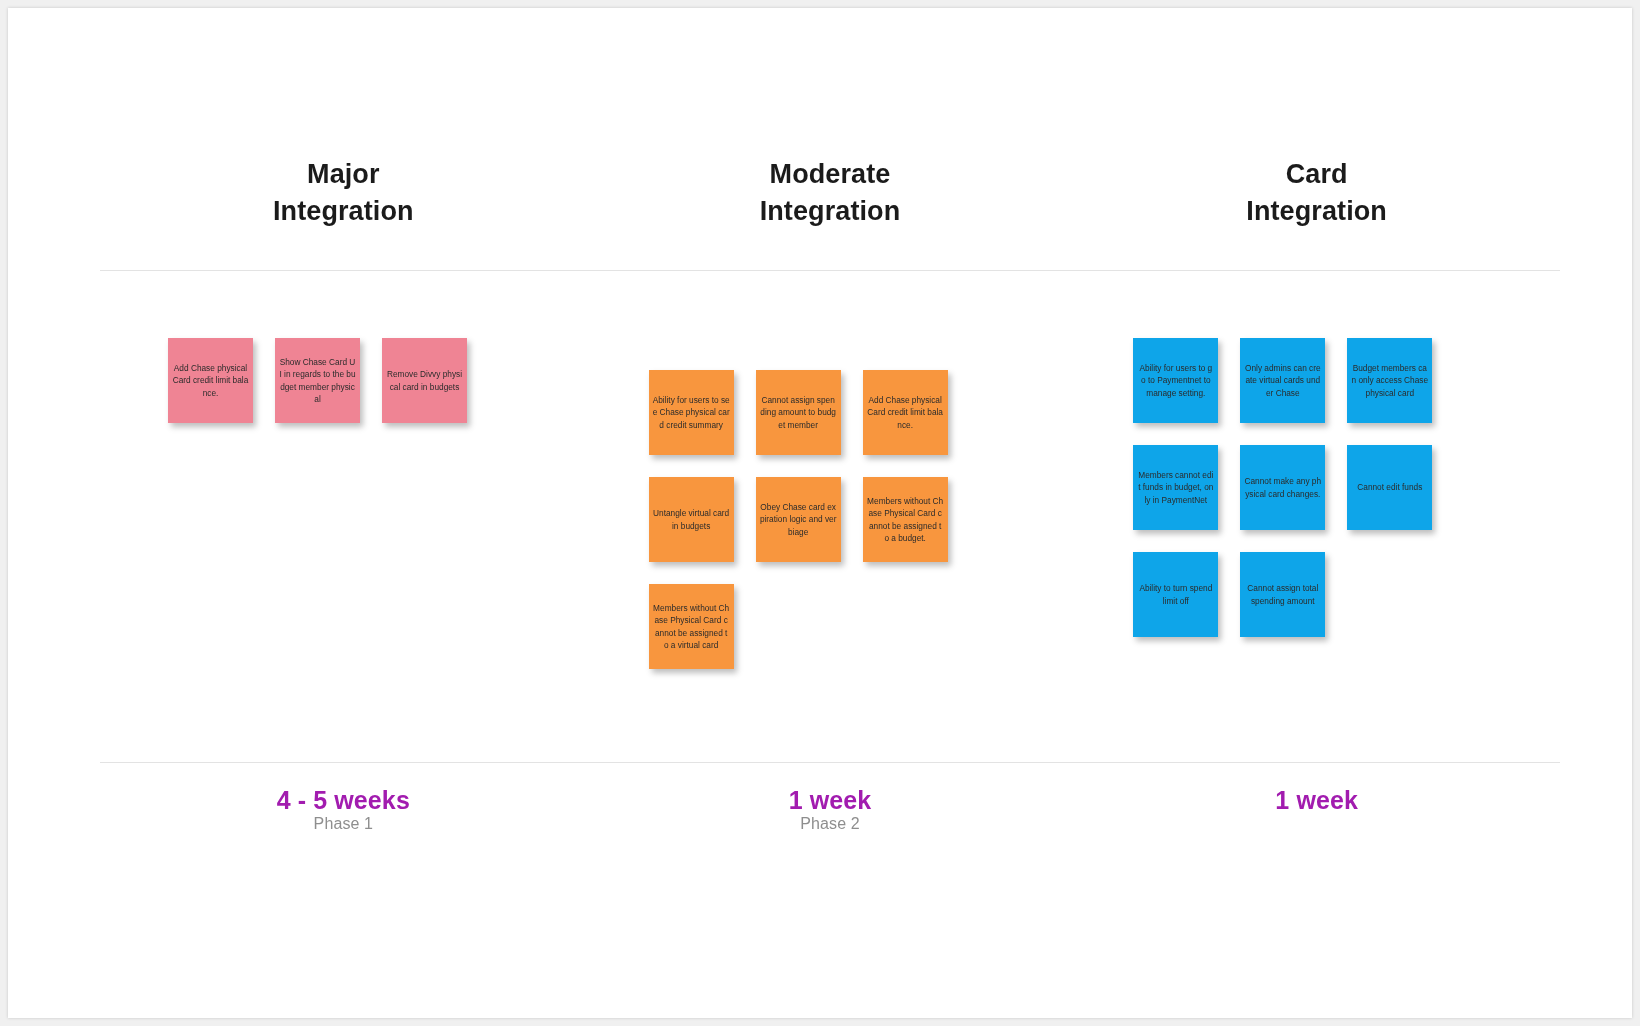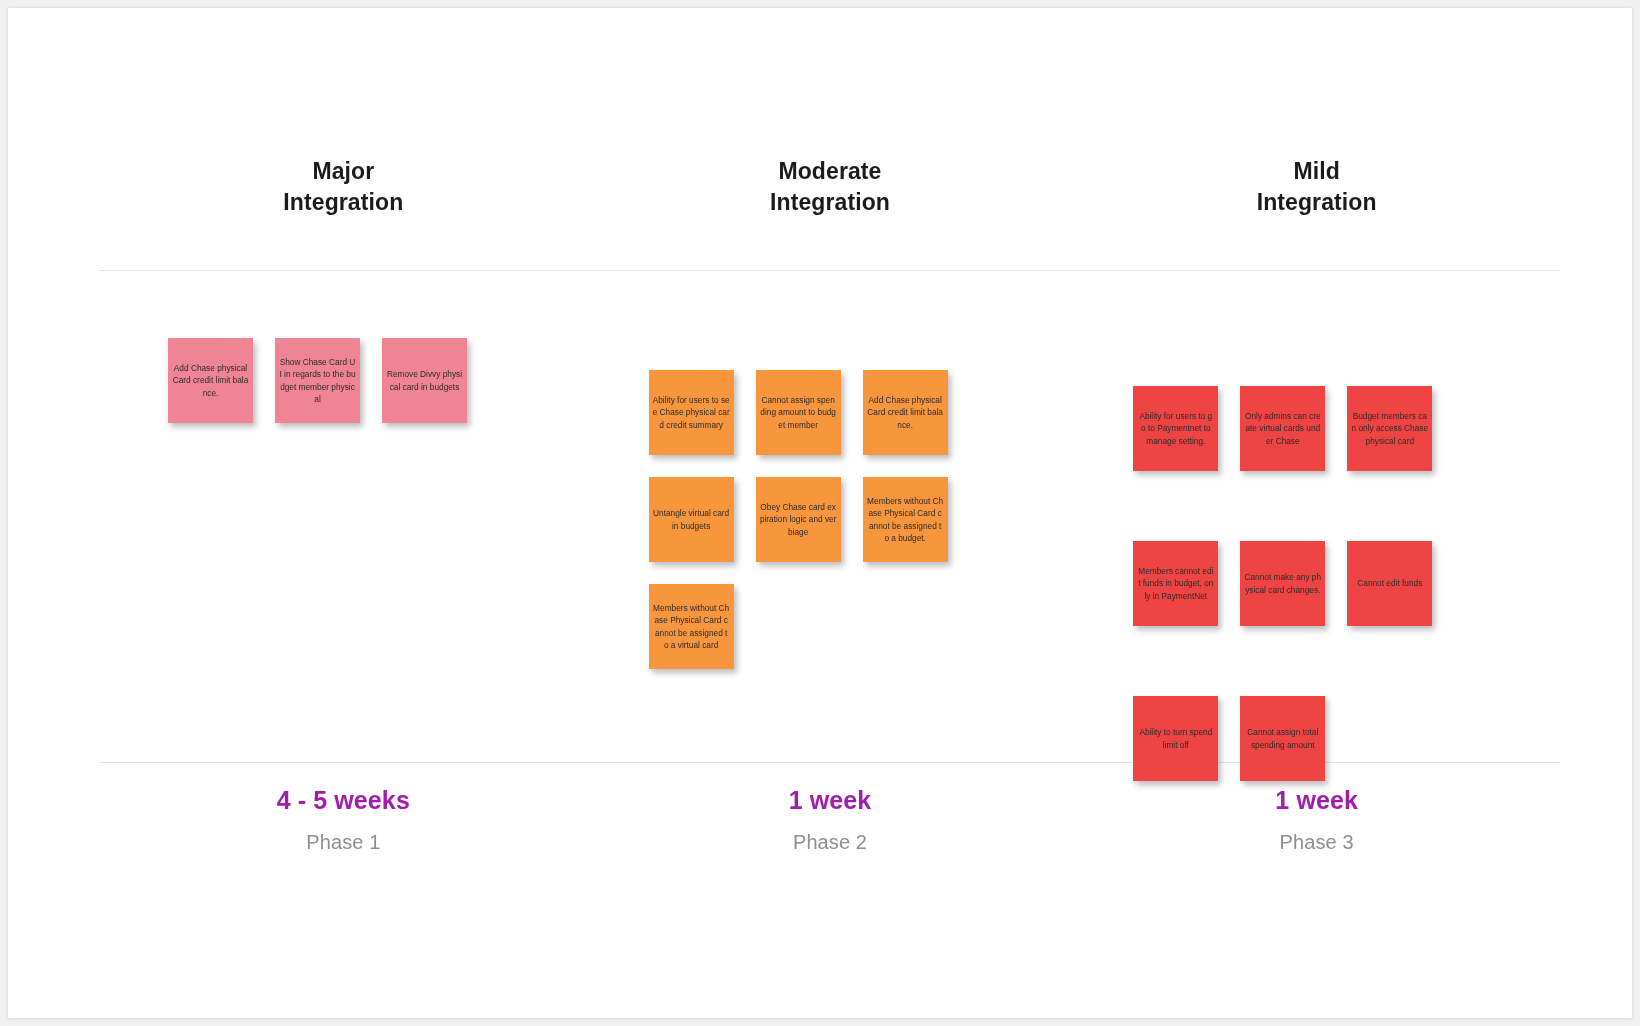--- a/index.html
+++ b/index.html
@@ -51,7 +51,7 @@
     left: 0;
     width: 100%;
     text-align: center;
-    font-size: 23px;
+    font-size: 27px;
     font-weight: bold;
     color: #1b1b1b;
     line-height: 1.36;

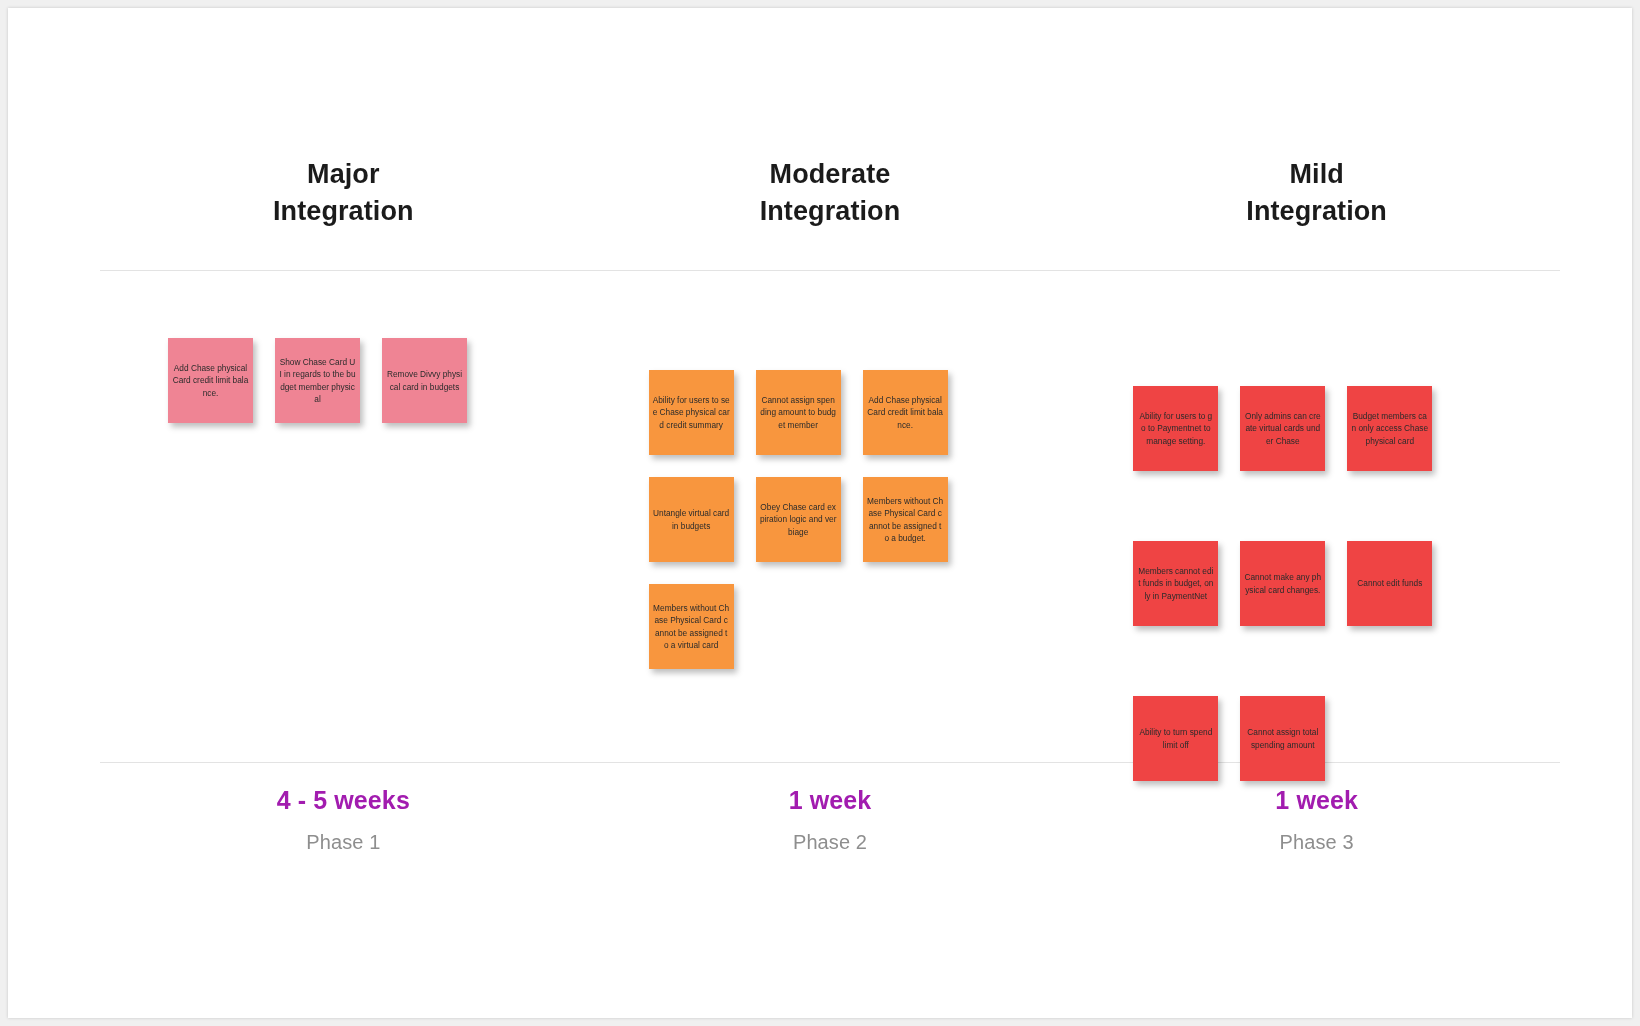--- a/index.html
+++ b/index.html
@@ -189,7 +189,7 @@
 
     <div class="column col-mild">
       <div class="col-header">
-        <div>Mild</div>
+        <div>Card</div>
         <div>Integration</div>
       </div>
       <div class="notes">

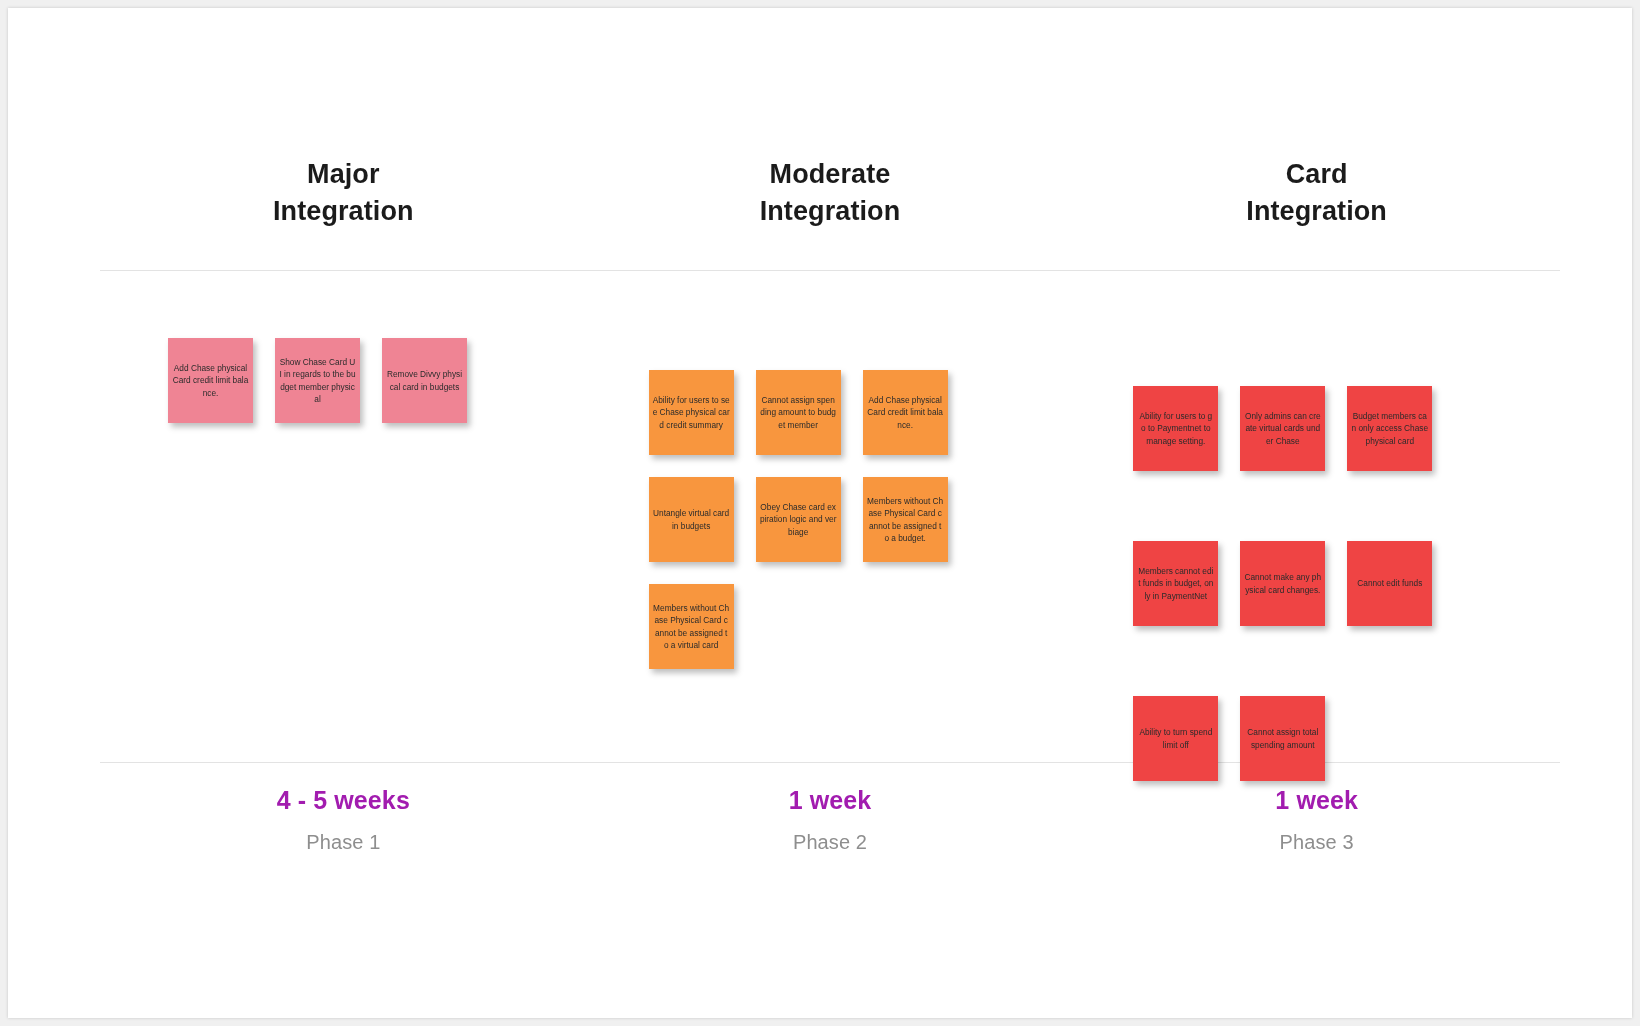--- a/index.html
+++ b/index.html
@@ -99,7 +99,7 @@
   }
   .note-pink   { background: #ef8494; }
   .note-orange { background: #f8963e; }
-  .note-yellow { background: #ef4444; margin-top: 48px; }
+  .note-yellow { background: #0ea5e9; }
 
   .col-footer {
     position: absolute;

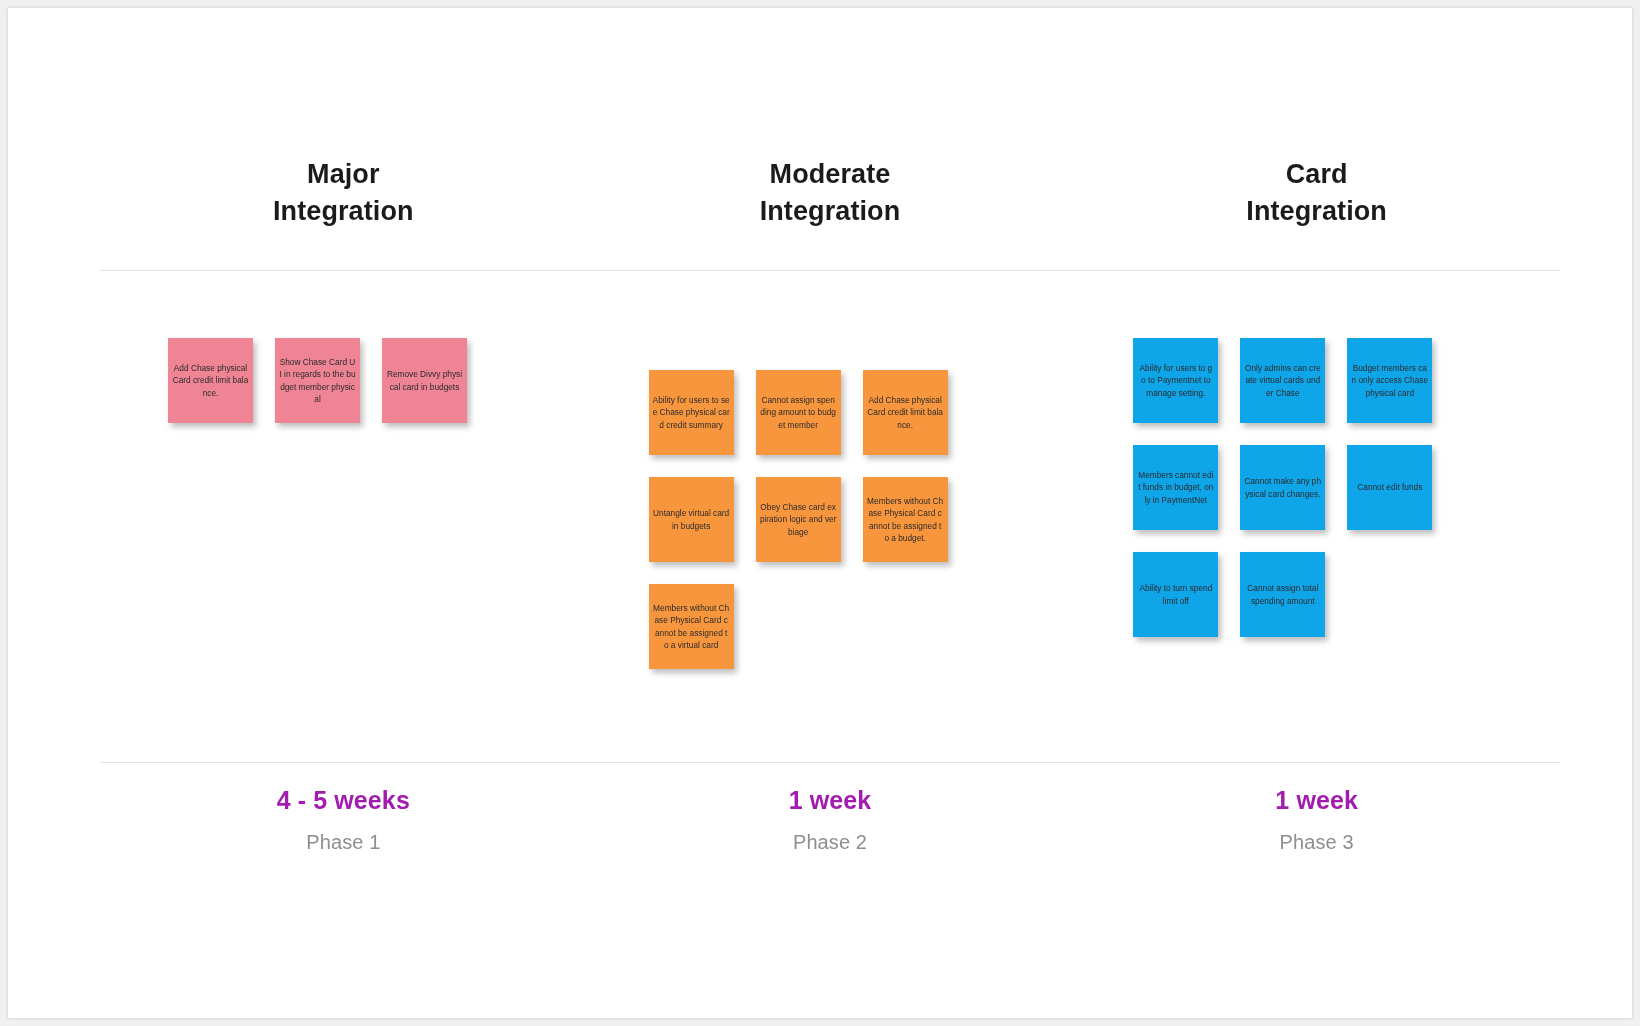--- a/index.html
+++ b/index.html
@@ -115,8 +115,7 @@
     letter-spacing: 0.1px;
   }
   .footer-phase {
-    margin-top: 16px;
-    font-size: 20px;
+    font-size: 16px;
     color: #8e8e8e;
     letter-spacing: 0.1px;
   }

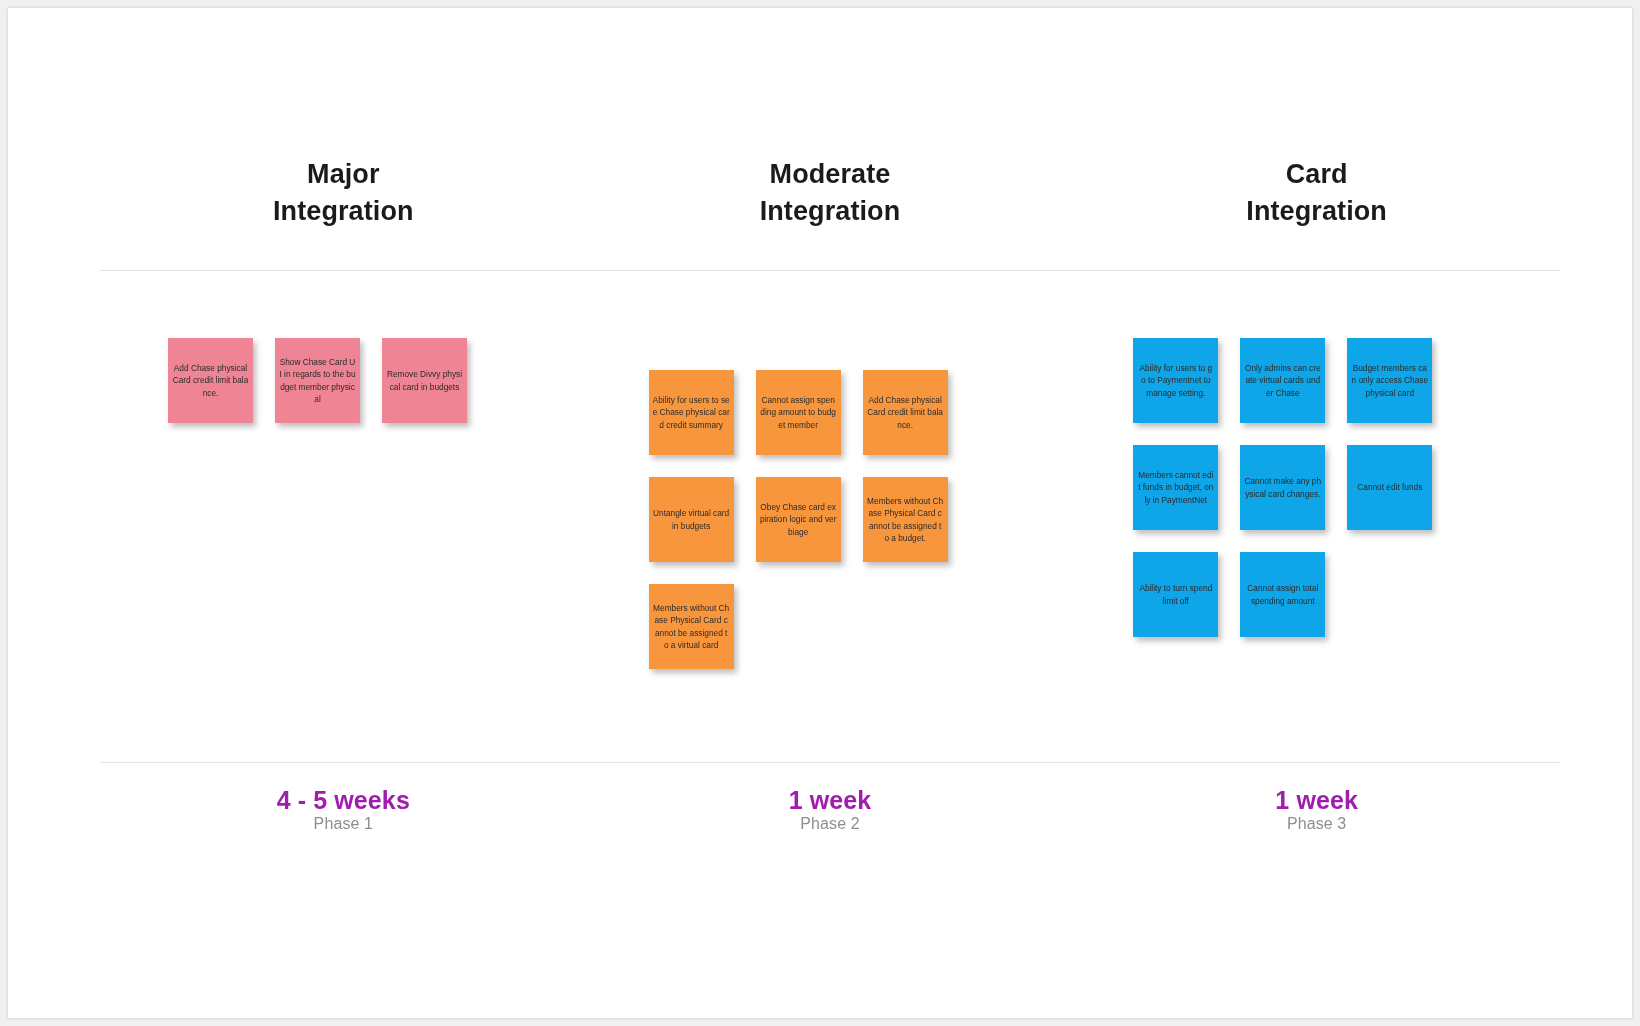--- a/index.html
+++ b/index.html
@@ -219,7 +219,6 @@
       </div>
       <div class="col-footer">
         <div class="footer-duration">1 week</div>
-        <div class="footer-phase">Phase 3</div>
       </div>
     </div>
 

